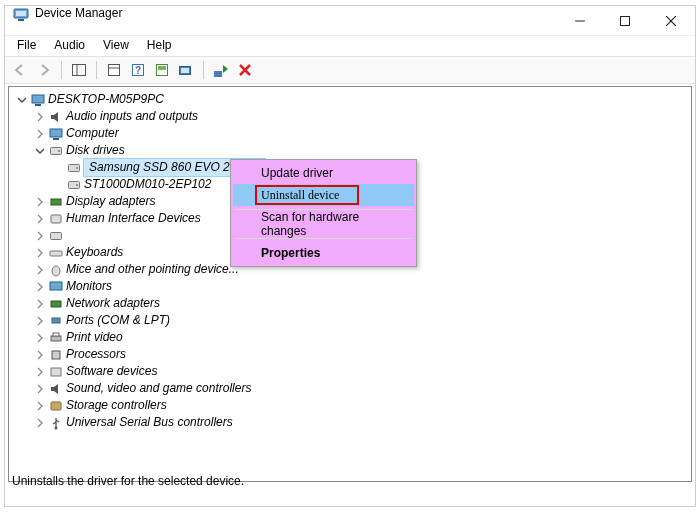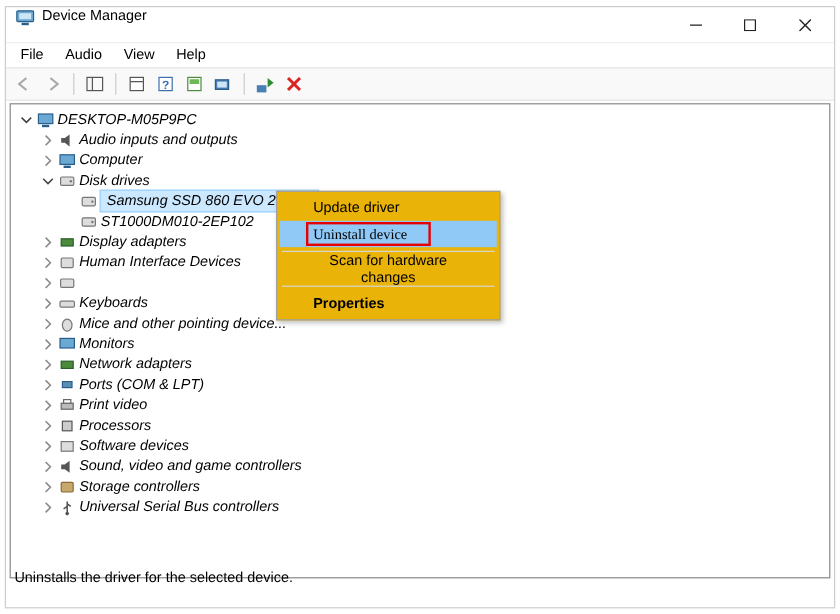--- a/index.html
+++ b/index.html
@@ -109,12 +109,11 @@
     left: 230px;
     top: 159px;
     width: 187px;
-    background: #eab308;
+    background: #f0abfc;
     border: 1px solid #a0a0a0;
     box-shadow: 2px 2px 4px rgba(0,0,0,0.25);
     padding: 2px;
     font-size: 12px;
-    text-align: center;
   }
   .cm-item {
     height: 22px;

